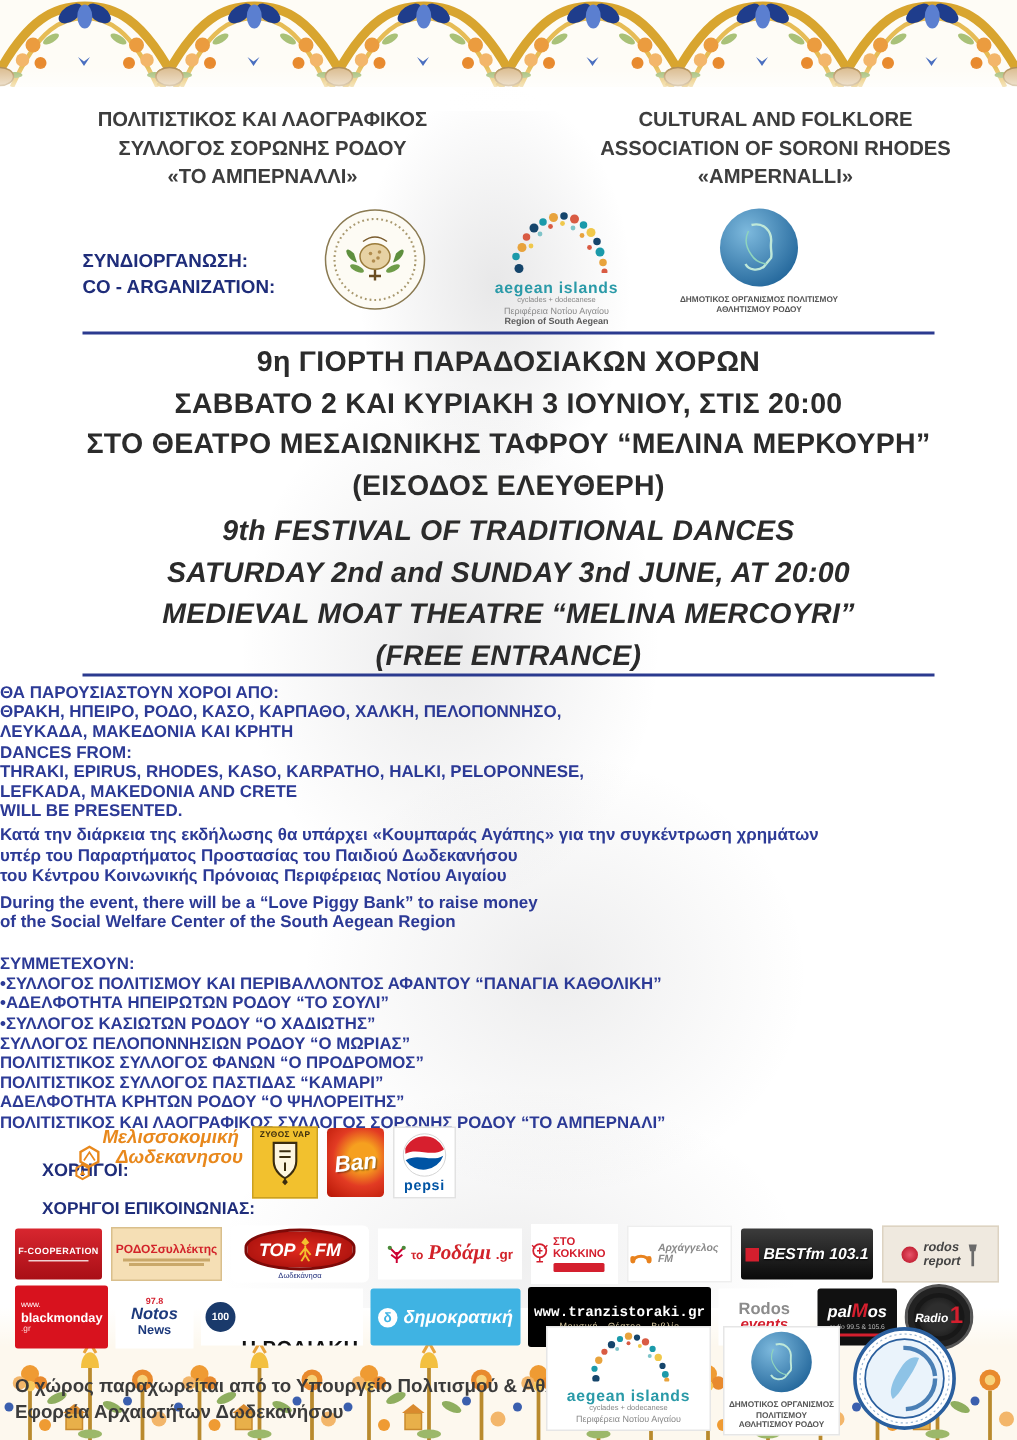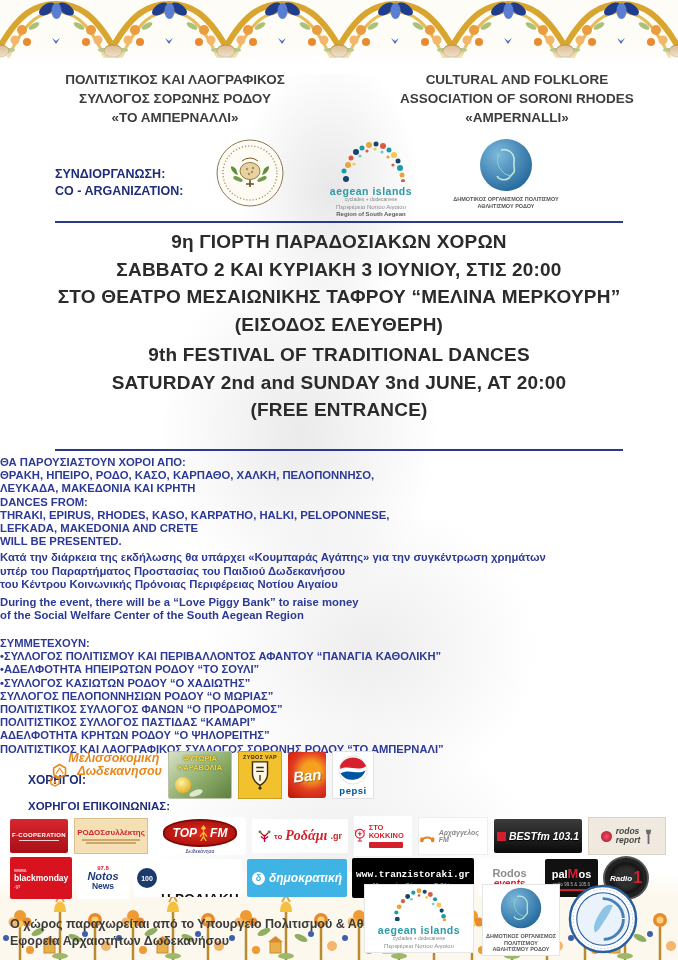--- a/index.html
+++ b/index.html
@@ -41,7 +41,7 @@
   .rule1{top:221px;} .rule2{top:449px;}
   .title{position:absolute;left:0;width:678px;text-align:center;font-weight:bold;
          font-size:19px;color:#2b2b2b;line-height:27.5px;letter-spacing:.2px;z-index:2;}
-  .title-el{top:228px;} .title-en{top:341px;}
+  .title-el{top:228px;} .title-en{top:341px;font-style:italic;}
   
   .blueblock{position:absolute;left:0;width:678px;text-align:left;font-weight:bold;
              color:#2c3a96;z-index:2;}

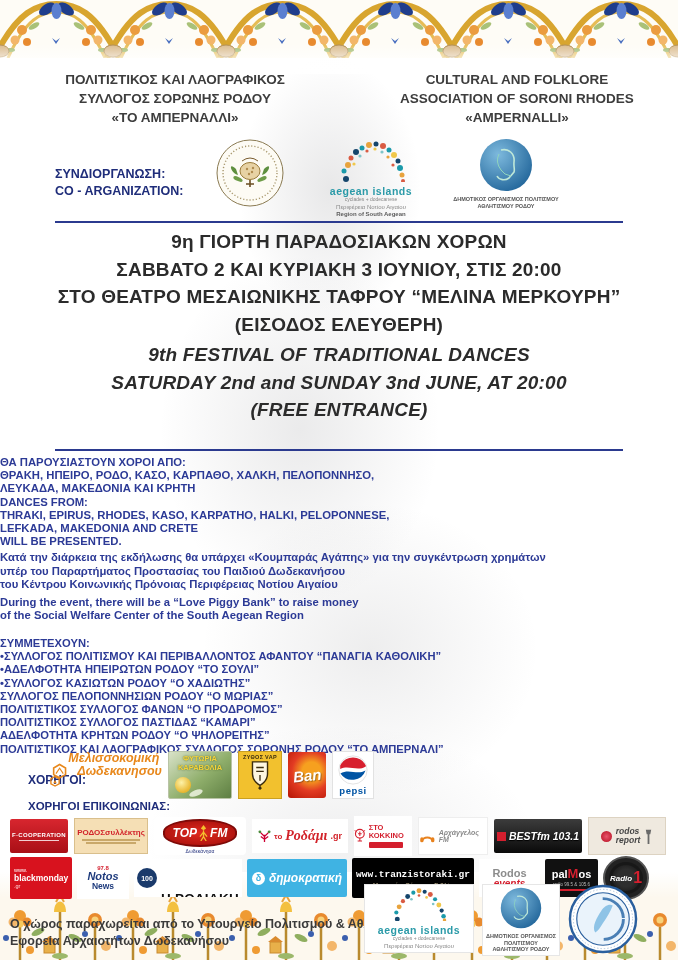--- a/index.html
+++ b/index.html
@@ -293,6 +293,7 @@
   <div class="title title-en">
     <div>9th FESTIVAL OF TRADITIONAL DANCES</div>
     <div>SATURDAY 2nd and SUNDAY 3nd JUNE, AT 20:00</div>
+    <div>MEDIEVAL MOAT THEATRE “MELINA MERCOYRI”</div>
     <div>(FREE ENTRANCE)</div>
   </div>
 

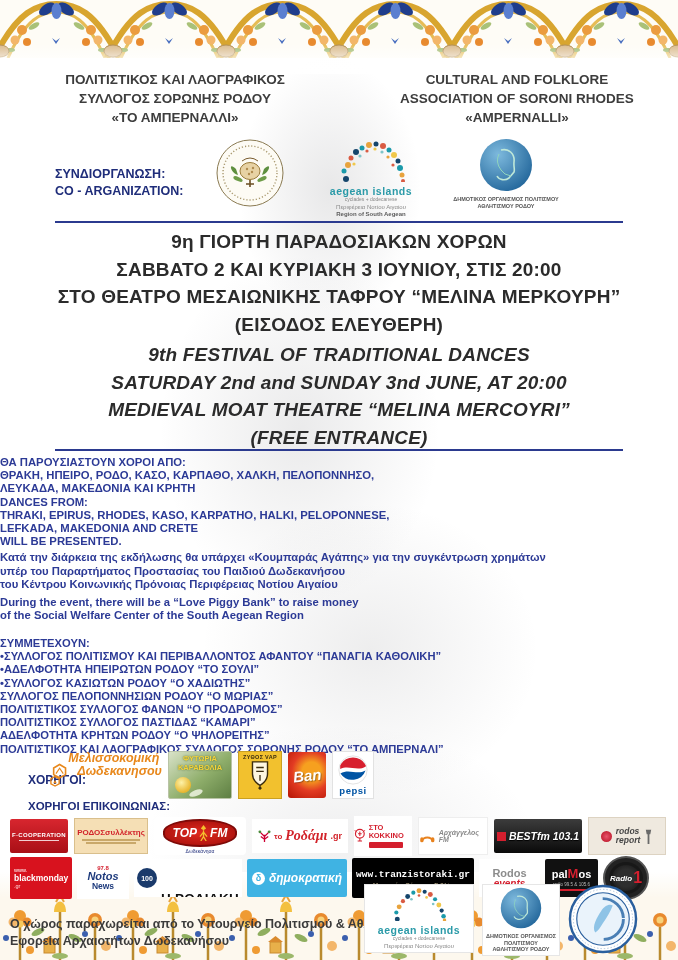--- a/index.html
+++ b/index.html
@@ -342,14 +342,6 @@
         <div class="l2">Δωδεκανησου</div>
       </div>
     </div>
-    <div class="fyt">
-      <div class="fyt-txt">
-        <div>ΦΥΤΩΡΙΑ</div>
-        <div>ΚΑΡΑΒΟΛΙΑ</div>
-      </div>
-      <div class="fyt-flower"></div>
-      <div class="fyt-leaf"></div>
-    </div>
     <div class="vap">
       <div class="vap-txt">ΖΥΘΟΣ VAP</div>
       <svg viewBox="0 0 44 34" width="42" height="32">

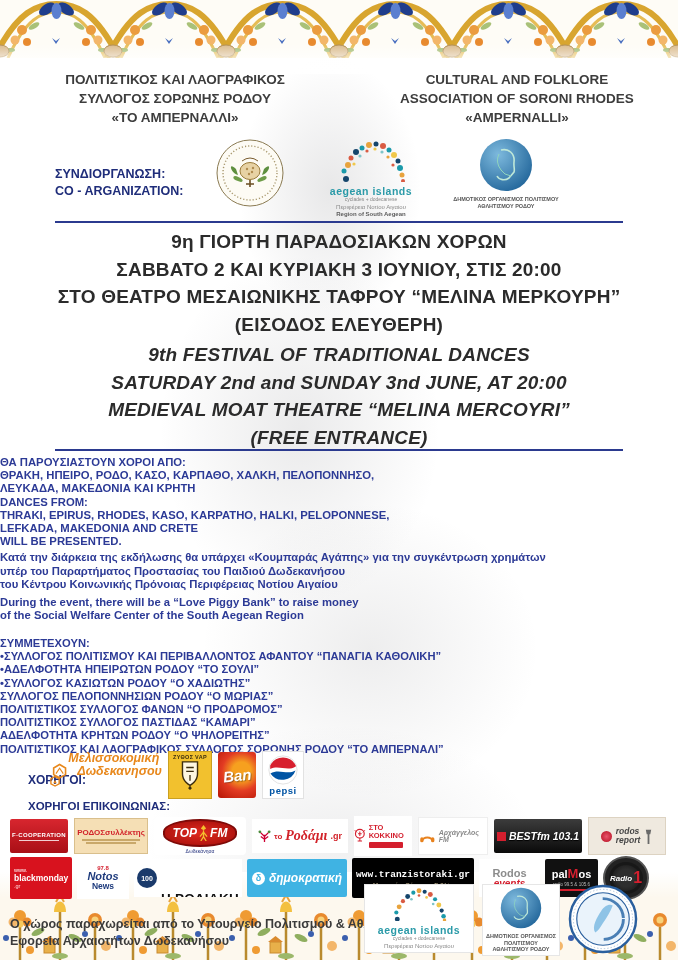--- a/index.html
+++ b/index.html
@@ -136,7 +136,7 @@
   .rodev .l1{color:#8c8c8c;font-size:11px;font-weight:bold;line-height:11px;}
   .rodev .l2{color:#d41f2e;font-size:10px;font-weight:bold;font-style:italic;line-height:10px;}
   .palmos{width:53px;height:38px;background:#111;border-radius:2px;}
-  .palmos .name{font-weight:bold;font-size:11px;color:#fff;}
+  .palmos .name{font-weight:bold;font-style:italic;font-size:11px;color:#fff;}
   .palmos .name .m{color:#d41f2e;font-size:13px;}
   .palmos .sub{color:#bbb;font-size:4.5px;margin-top:1px;}
   .palmos .strip{width:80%;height:2px;background:#d41f2e;margin-top:2px;}

